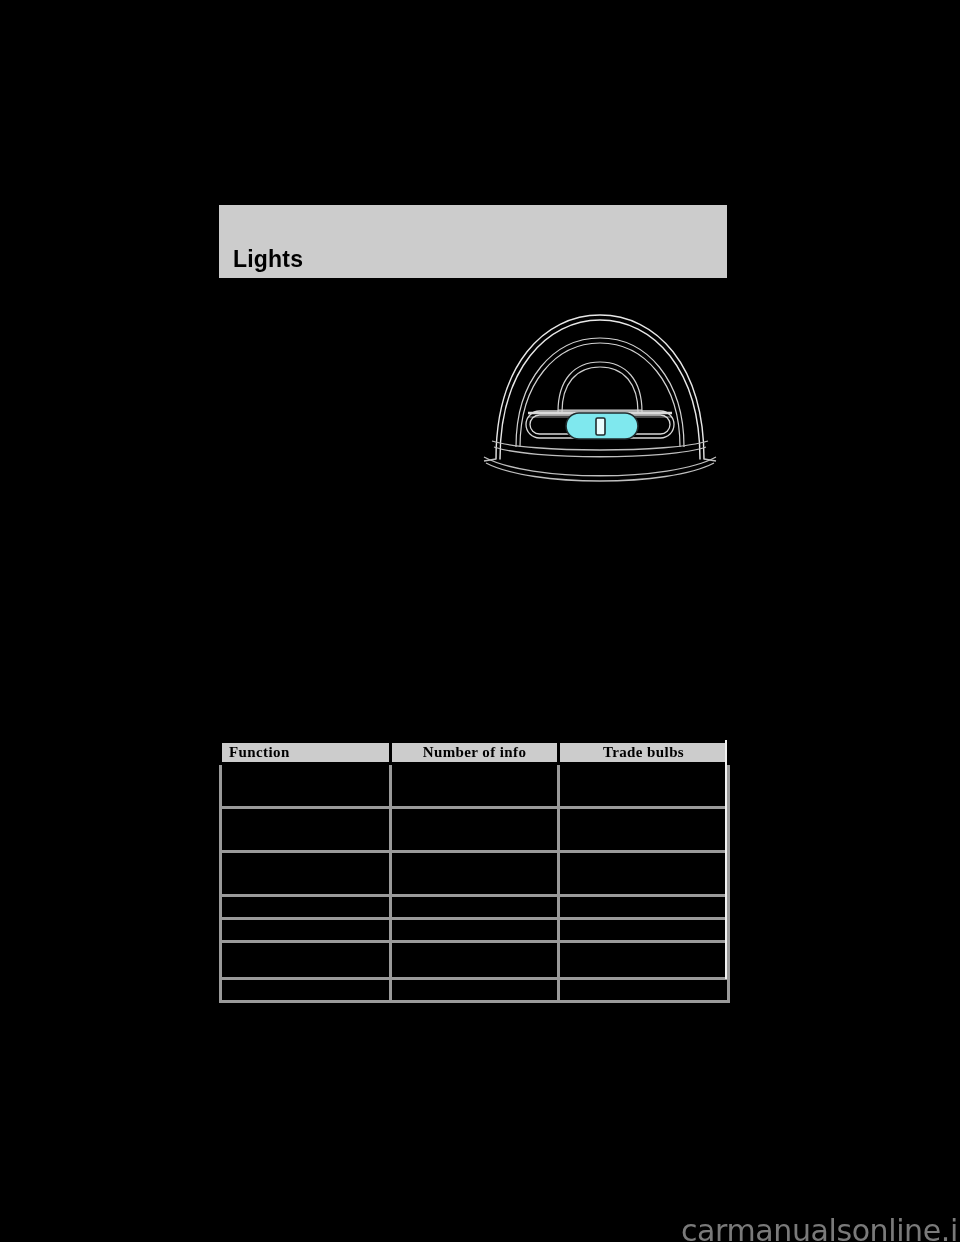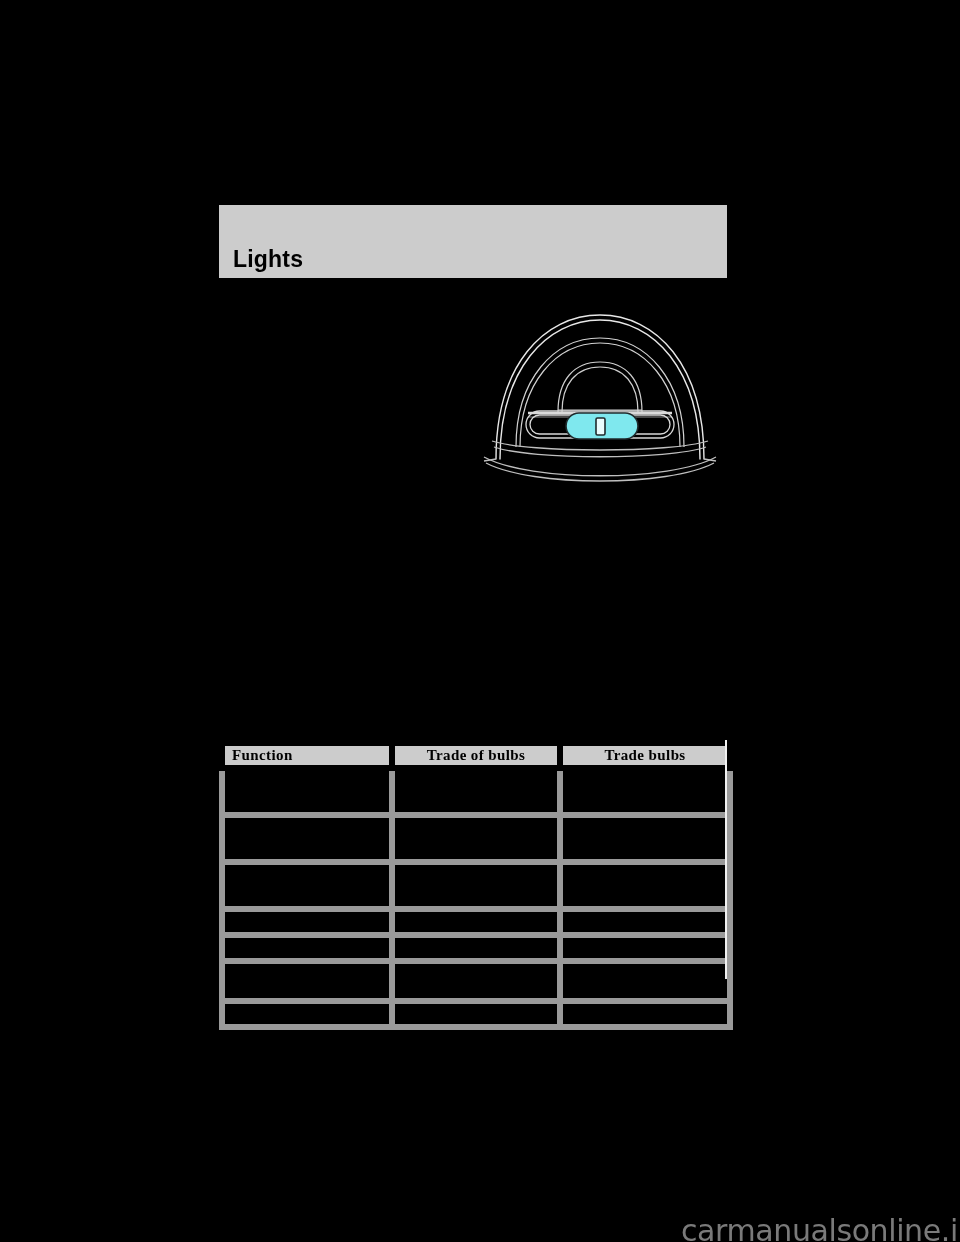--- a/index.html
+++ b/index.html
@@ -104,7 +104,7 @@
 
   .bulb-table th,
   .bulb-table td {
-    border: 6px solid #14532d;
+    border: 3px solid #14532d;
     padding: 0;
     margin: 0;
     font-family: "Liberation Serif", serif;

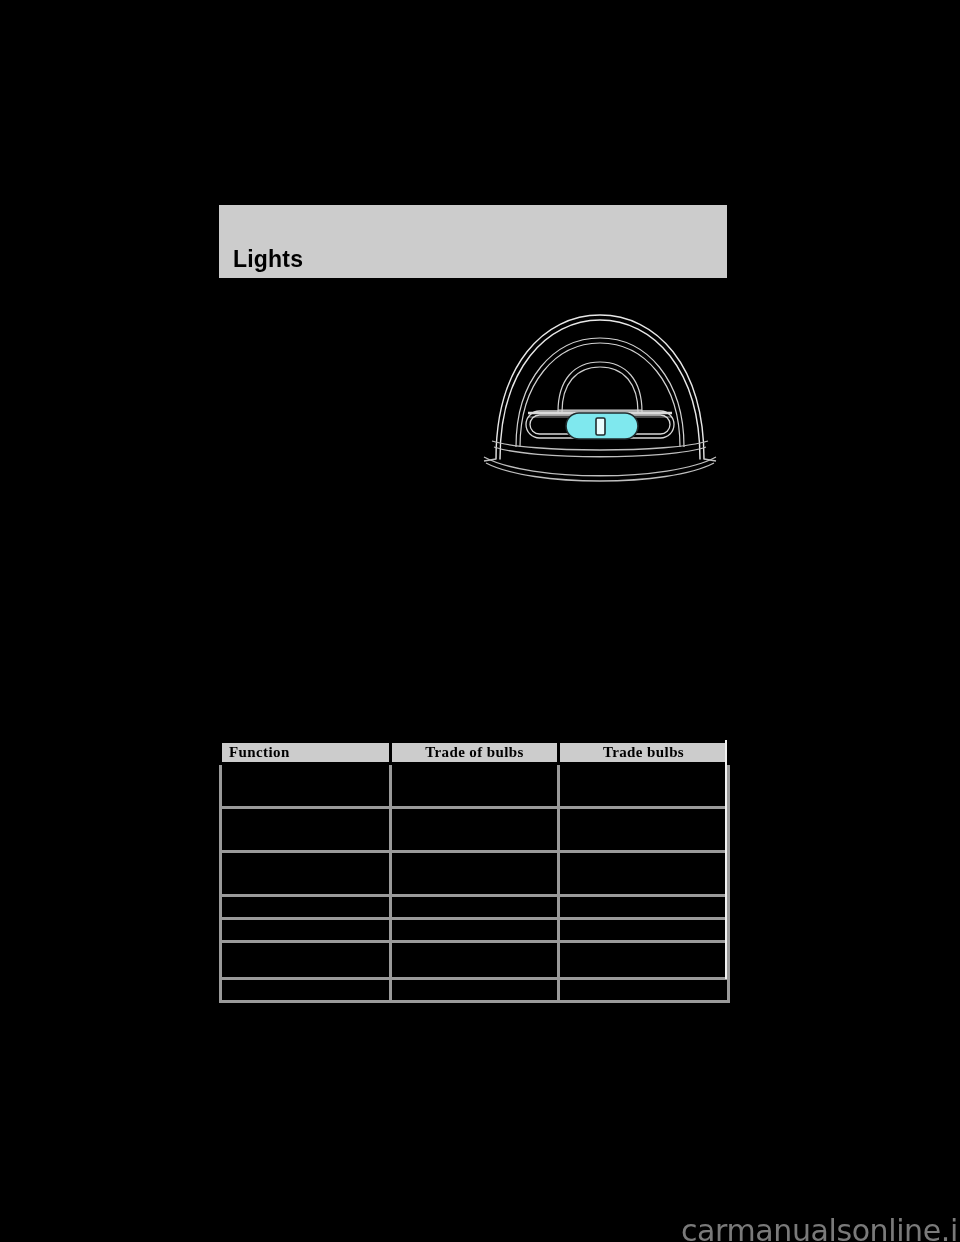--- a/index.html
+++ b/index.html
@@ -238,7 +238,7 @@
     <thead>
       <tr>
         <th class="col-function">Function</th>
-        <th class="col-count">Trade of bulbs</th>
+        <th class="col-count">Number of info</th>
         <th class="col-trade">Trade bulbs</th>
       </tr>
     </thead>

